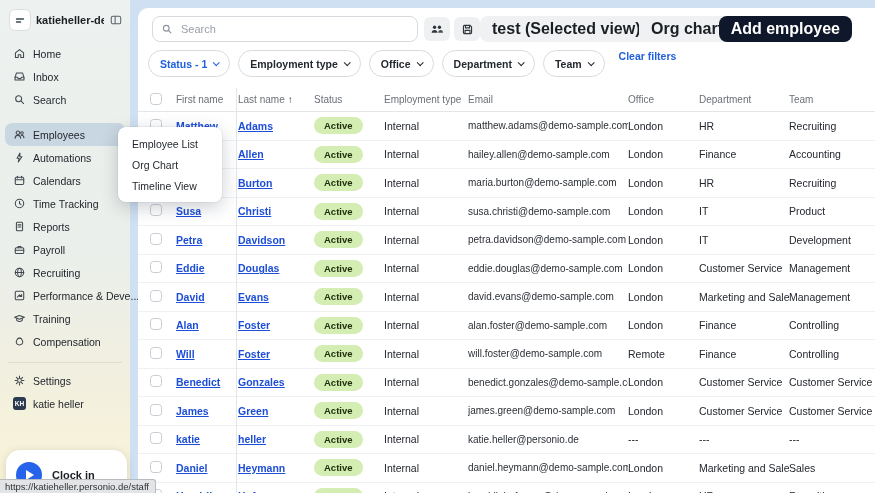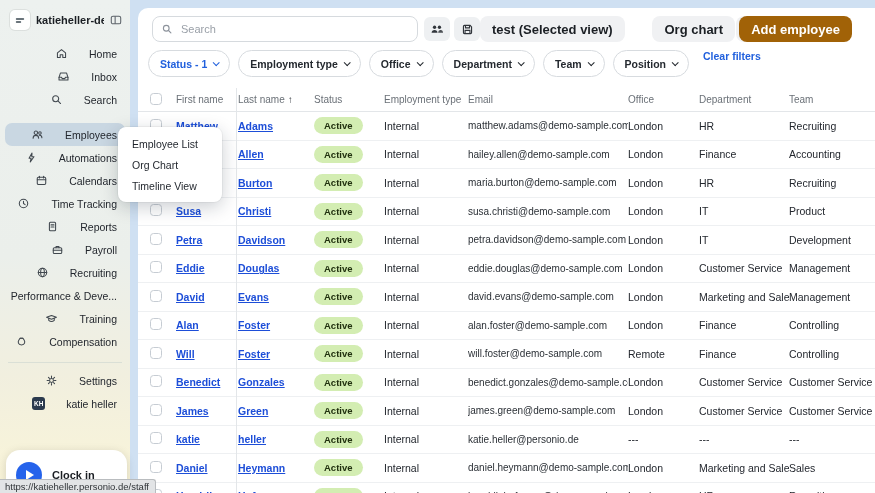--- a/index.html
+++ b/index.html
@@ -48,7 +48,7 @@
   .search input::placeholder{color:#9aa0a8;}
   .icon-btn{position:absolute;top:9px;width:26px;height:24px;border-radius:6px;background:#eef0f2;
     display:flex;align-items:center;justify-content:center;color:#30353b;cursor:pointer;}
-  .btn{position:absolute;top:8px;height:26px;border:none;border-radius:8px;font-size:13px;
+  .btn{position:absolute;top:8px;height:26px;border:none;border-radius:8px;font-size:16px;
     font-weight:700;font-family:"Liberation Sans",sans-serif;color:#1b1f24;background:#f0f1f3;
     padding:0 12px;cursor:pointer;white-space:nowrap;}
   .btn.primary{background:#a16207;color:#fff;margin-left:48px;}

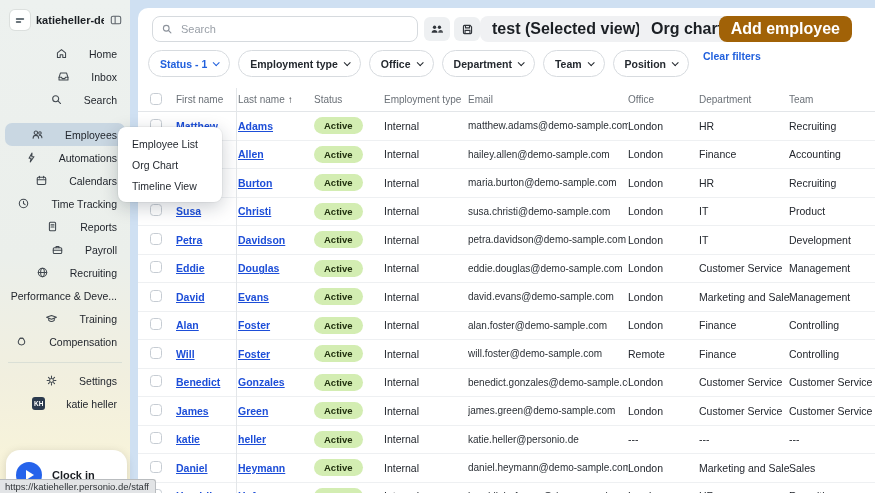--- a/index.html
+++ b/index.html
@@ -51,7 +51,7 @@
   .btn{position:absolute;top:8px;height:26px;border:none;border-radius:8px;font-size:16px;
     font-weight:700;font-family:"Liberation Sans",sans-serif;color:#1b1f24;background:#f0f1f3;
     padding:0 12px;cursor:pointer;white-space:nowrap;}
-  .btn.primary{background:#a16207;color:#fff;margin-left:48px;}
+  .btn.primary{background:#0f172a;color:#fff;margin-left:48px;}
 
   
   .filters{position:absolute;left:10px;top:42px;display:flex;gap:8px;}

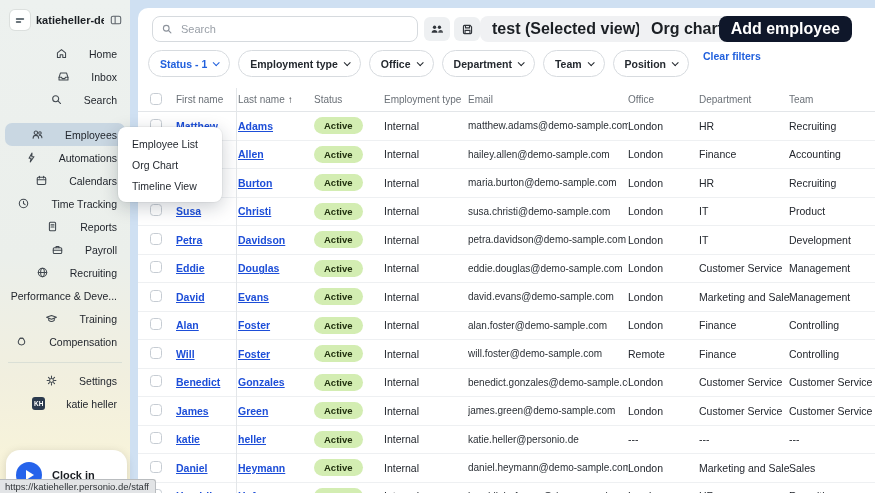--- a/index.html
+++ b/index.html
@@ -17,8 +17,8 @@
   .sb-toggle{color:#5b6168;display:flex;flex:0 0 auto;cursor:pointer;}
   .sb-nav{padding-top:4px;}
   .sb-group{margin-top:12px;}
-  .sb-item{display:flex;align-items:center;gap:21px;height:23px;margin:0 5px;padding:0 8px;
-    border-radius:7px;font-size:10.5px;color:#23272e;white-space:nowrap;cursor:pointer;justify-content:flex-end;}
+  .sb-item{display:flex;align-items:center;gap:7px;height:23px;margin:0 5px;padding:0 8px;
+    border-radius:7px;font-size:10.5px;color:#23272e;white-space:nowrap;cursor:pointer;}
   .sb-item.active{background:#c9d7e2;}
   .sb-icon{width:13px;height:13px;color:#41484f;display:flex;flex:0 0 auto;}
   .sb-divider{height:1px;background:#dadfd6;margin:9px 8px 6px 8px;}

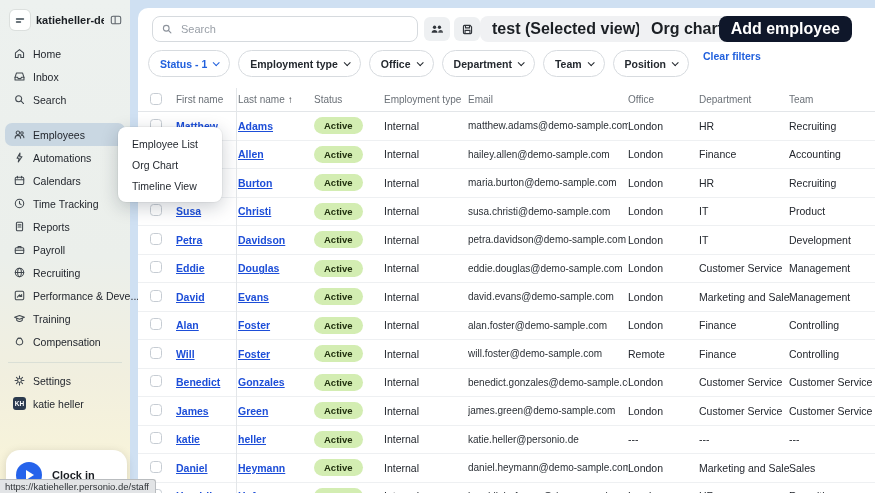--- a/index.html
+++ b/index.html
@@ -313,10 +313,6 @@
     <span class="chip-label">Team</span>
     <span class="chev"></span>
   </div>
-          <div class="chip">
-    <span class="chip-label">Position</span>
-    <span class="chev"></span>
-  </div>
         </div>
       <span class="clear-link">Clear filters</span>
     </div>

